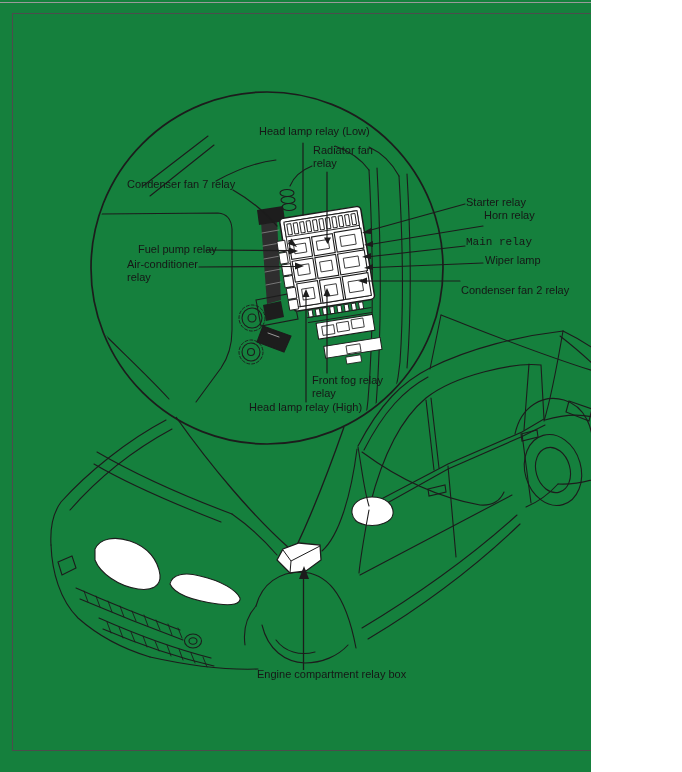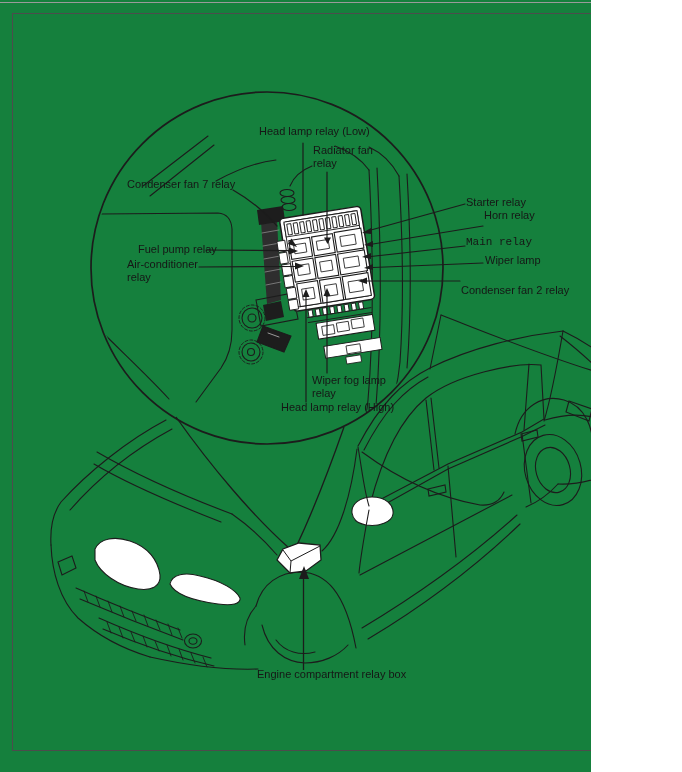--- a/index.html
+++ b/index.html
@@ -255,7 +255,7 @@
   <div class="lbl" style="left:466px;top:236px;font-family:Liberation Mono, monospace;">Main relay</div>
   <div class="lbl" style="left:485px;top:254px;">Wiper lamp</div>
   <div class="lbl" style="left:461px;top:284px;">Condenser fan 2 relay</div>
-  <div class="lbl wrap" style="left:312px;top:374px;width:78px;">Wiper fog lamp relay</div>
+  <div class="lbl wrap" style="left:312px;top:374px;width:78px;">Front fog relay relay</div>
   <div class="lbl" style="left:249px;top:401px;margin-left:32px;">Head lamp relay (High)</div>
   <div class="lbl" style="left:257px;top:668px;">Engine compartment relay box</div>
   <div class="code">ETKE030A</div>

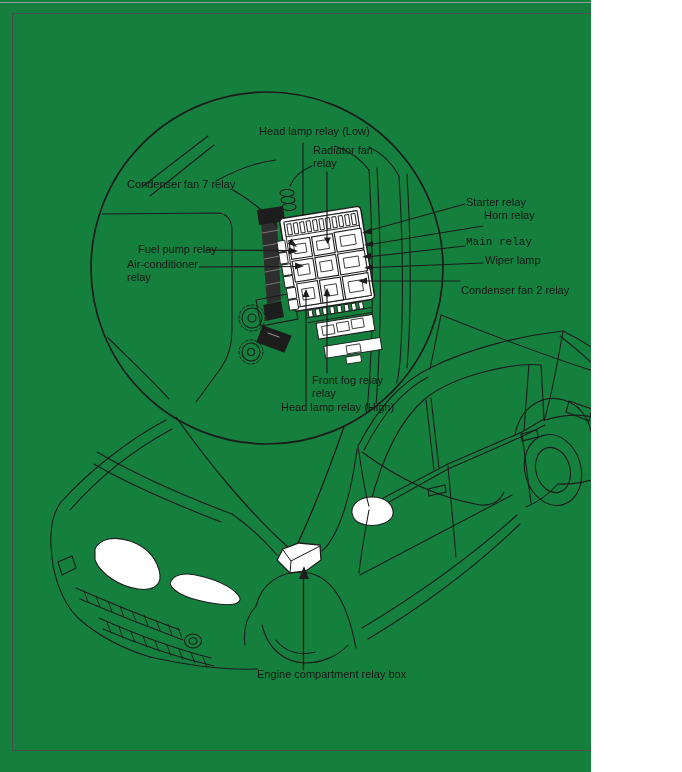--- a/index.html
+++ b/index.html
@@ -256,7 +256,7 @@
   <div class="lbl" style="left:485px;top:254px;">Wiper lamp</div>
   <div class="lbl" style="left:461px;top:284px;">Condenser fan 2 relay</div>
   <div class="lbl wrap" style="left:312px;top:374px;width:78px;">Front fog relay relay</div>
-  <div class="lbl" style="left:249px;top:401px;margin-left:32px;">Head lamp relay (High)</div>
+  <div class="lbl" style="left:249px;top:401px;">Head lamp relay (High)</div>
   <div class="lbl" style="left:257px;top:668px;">Engine compartment relay box</div>
   <div class="code">ETKE030A</div>
 </div>

